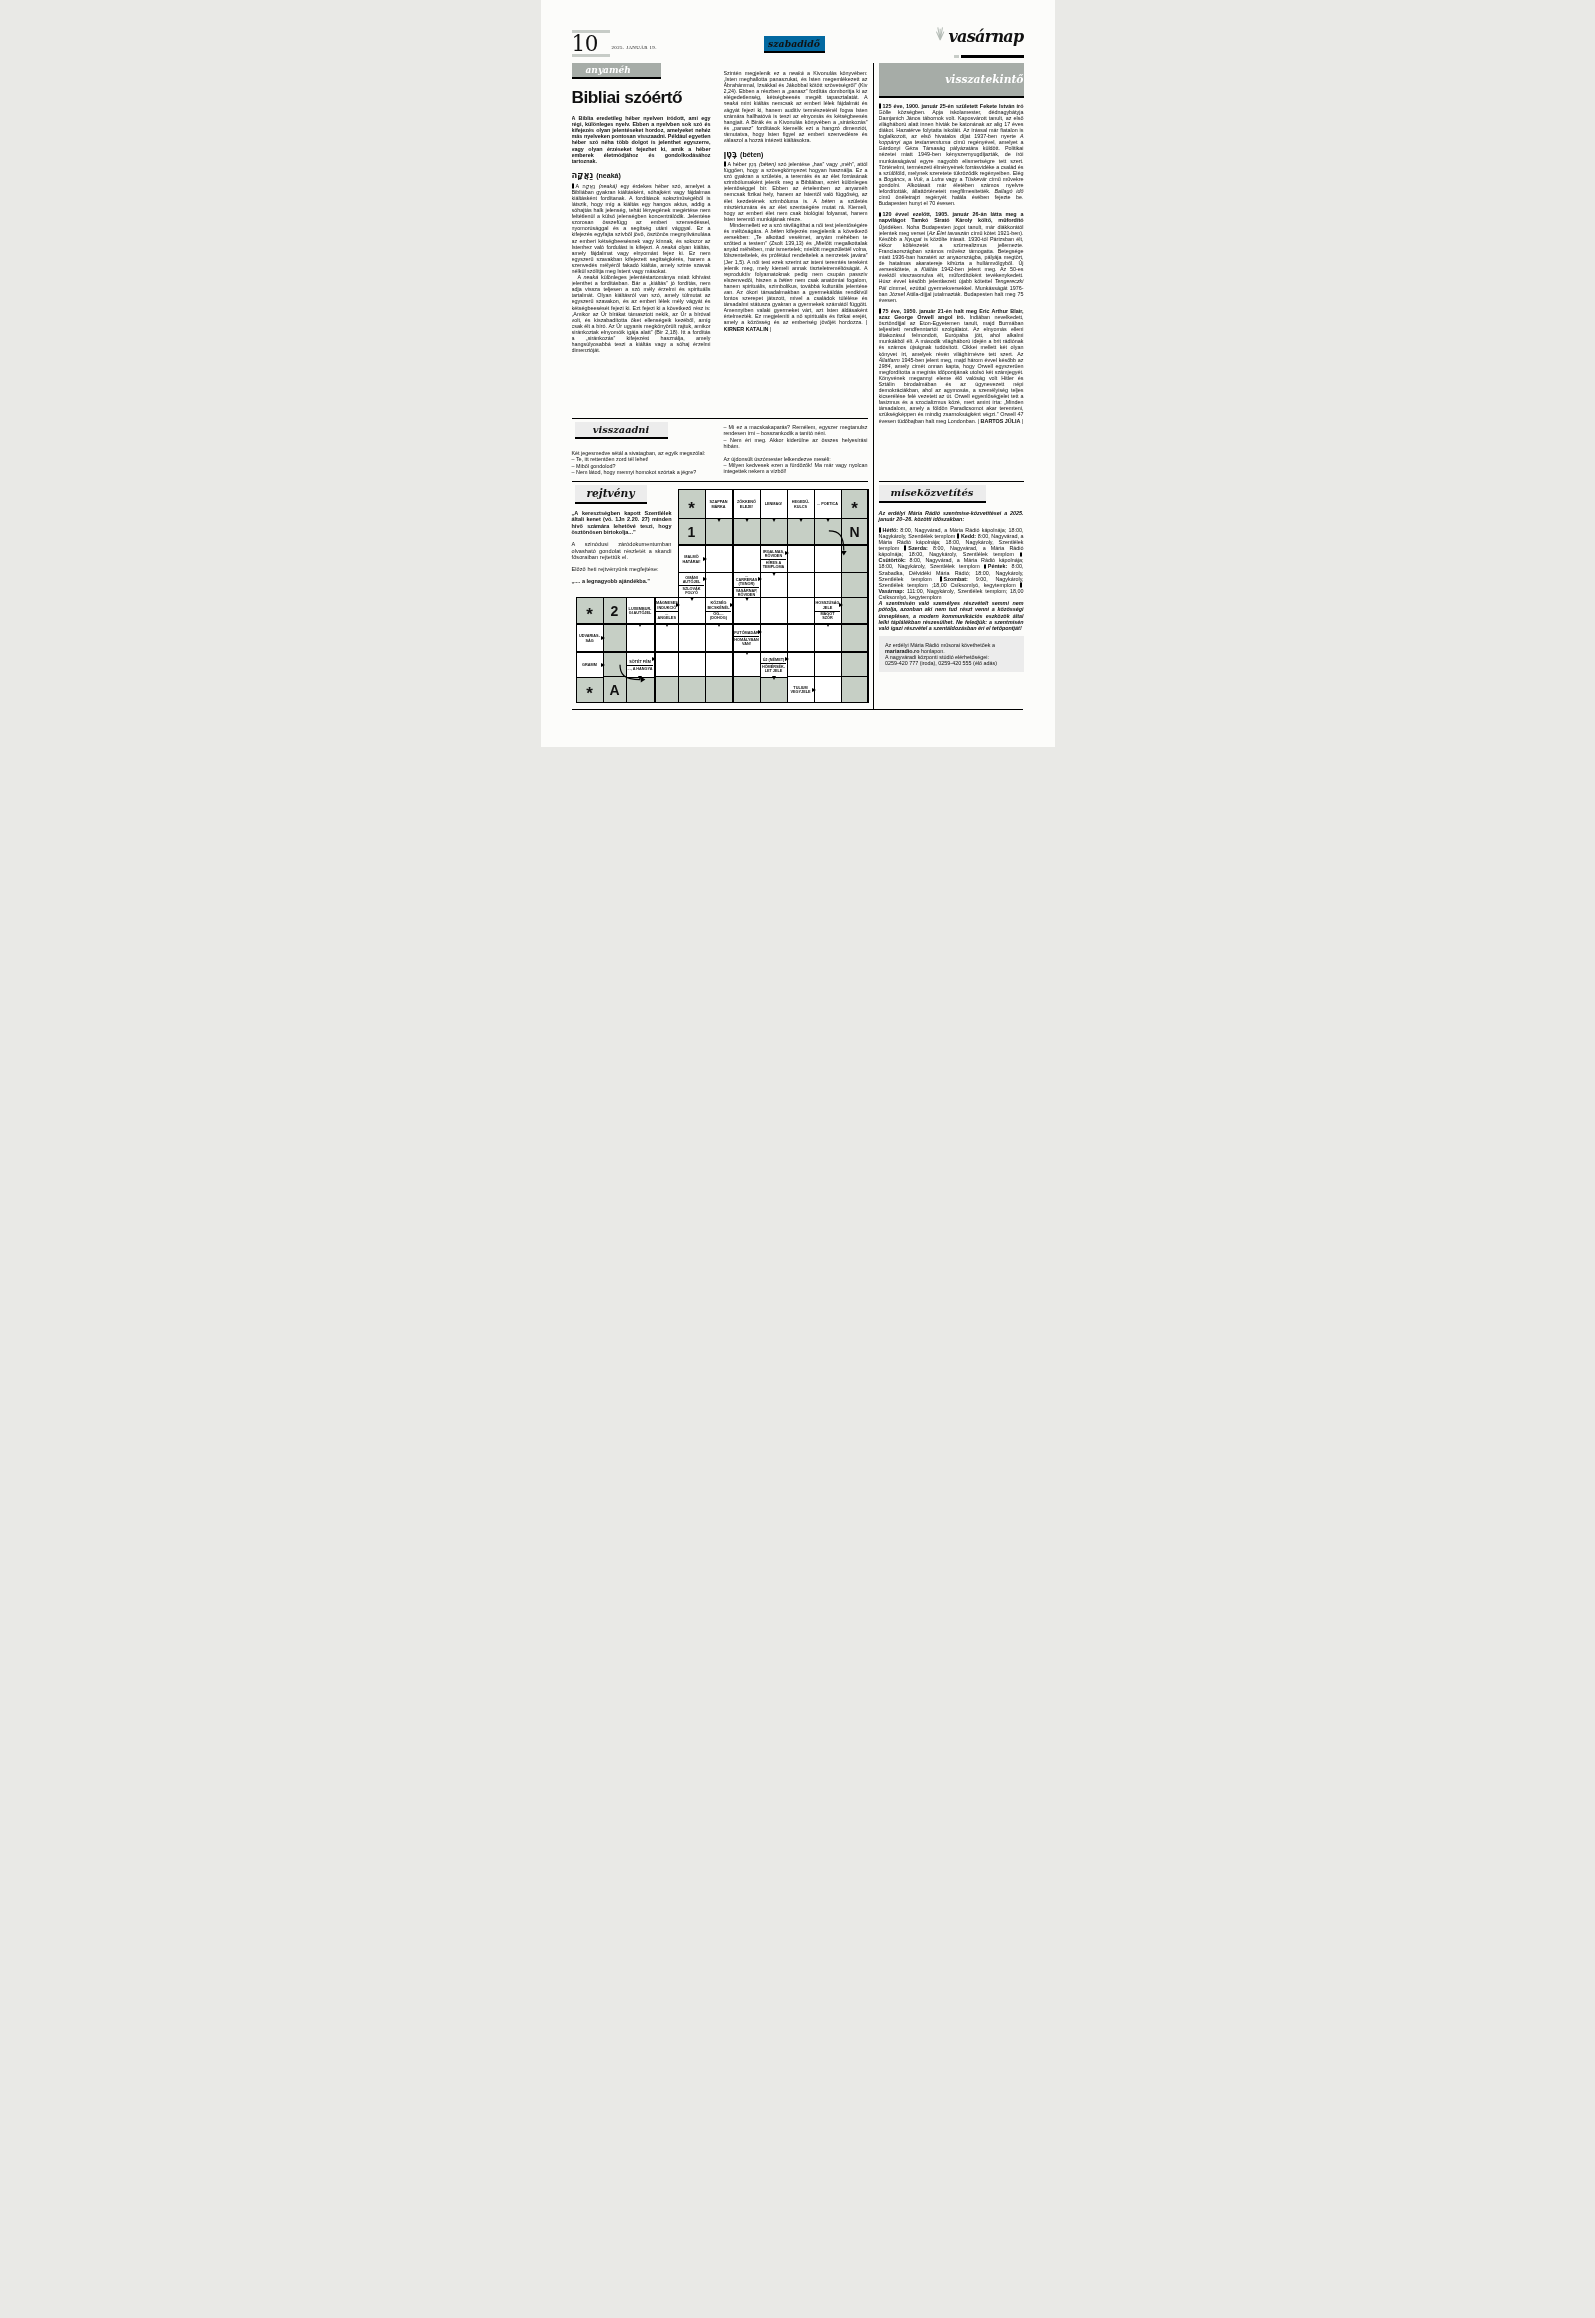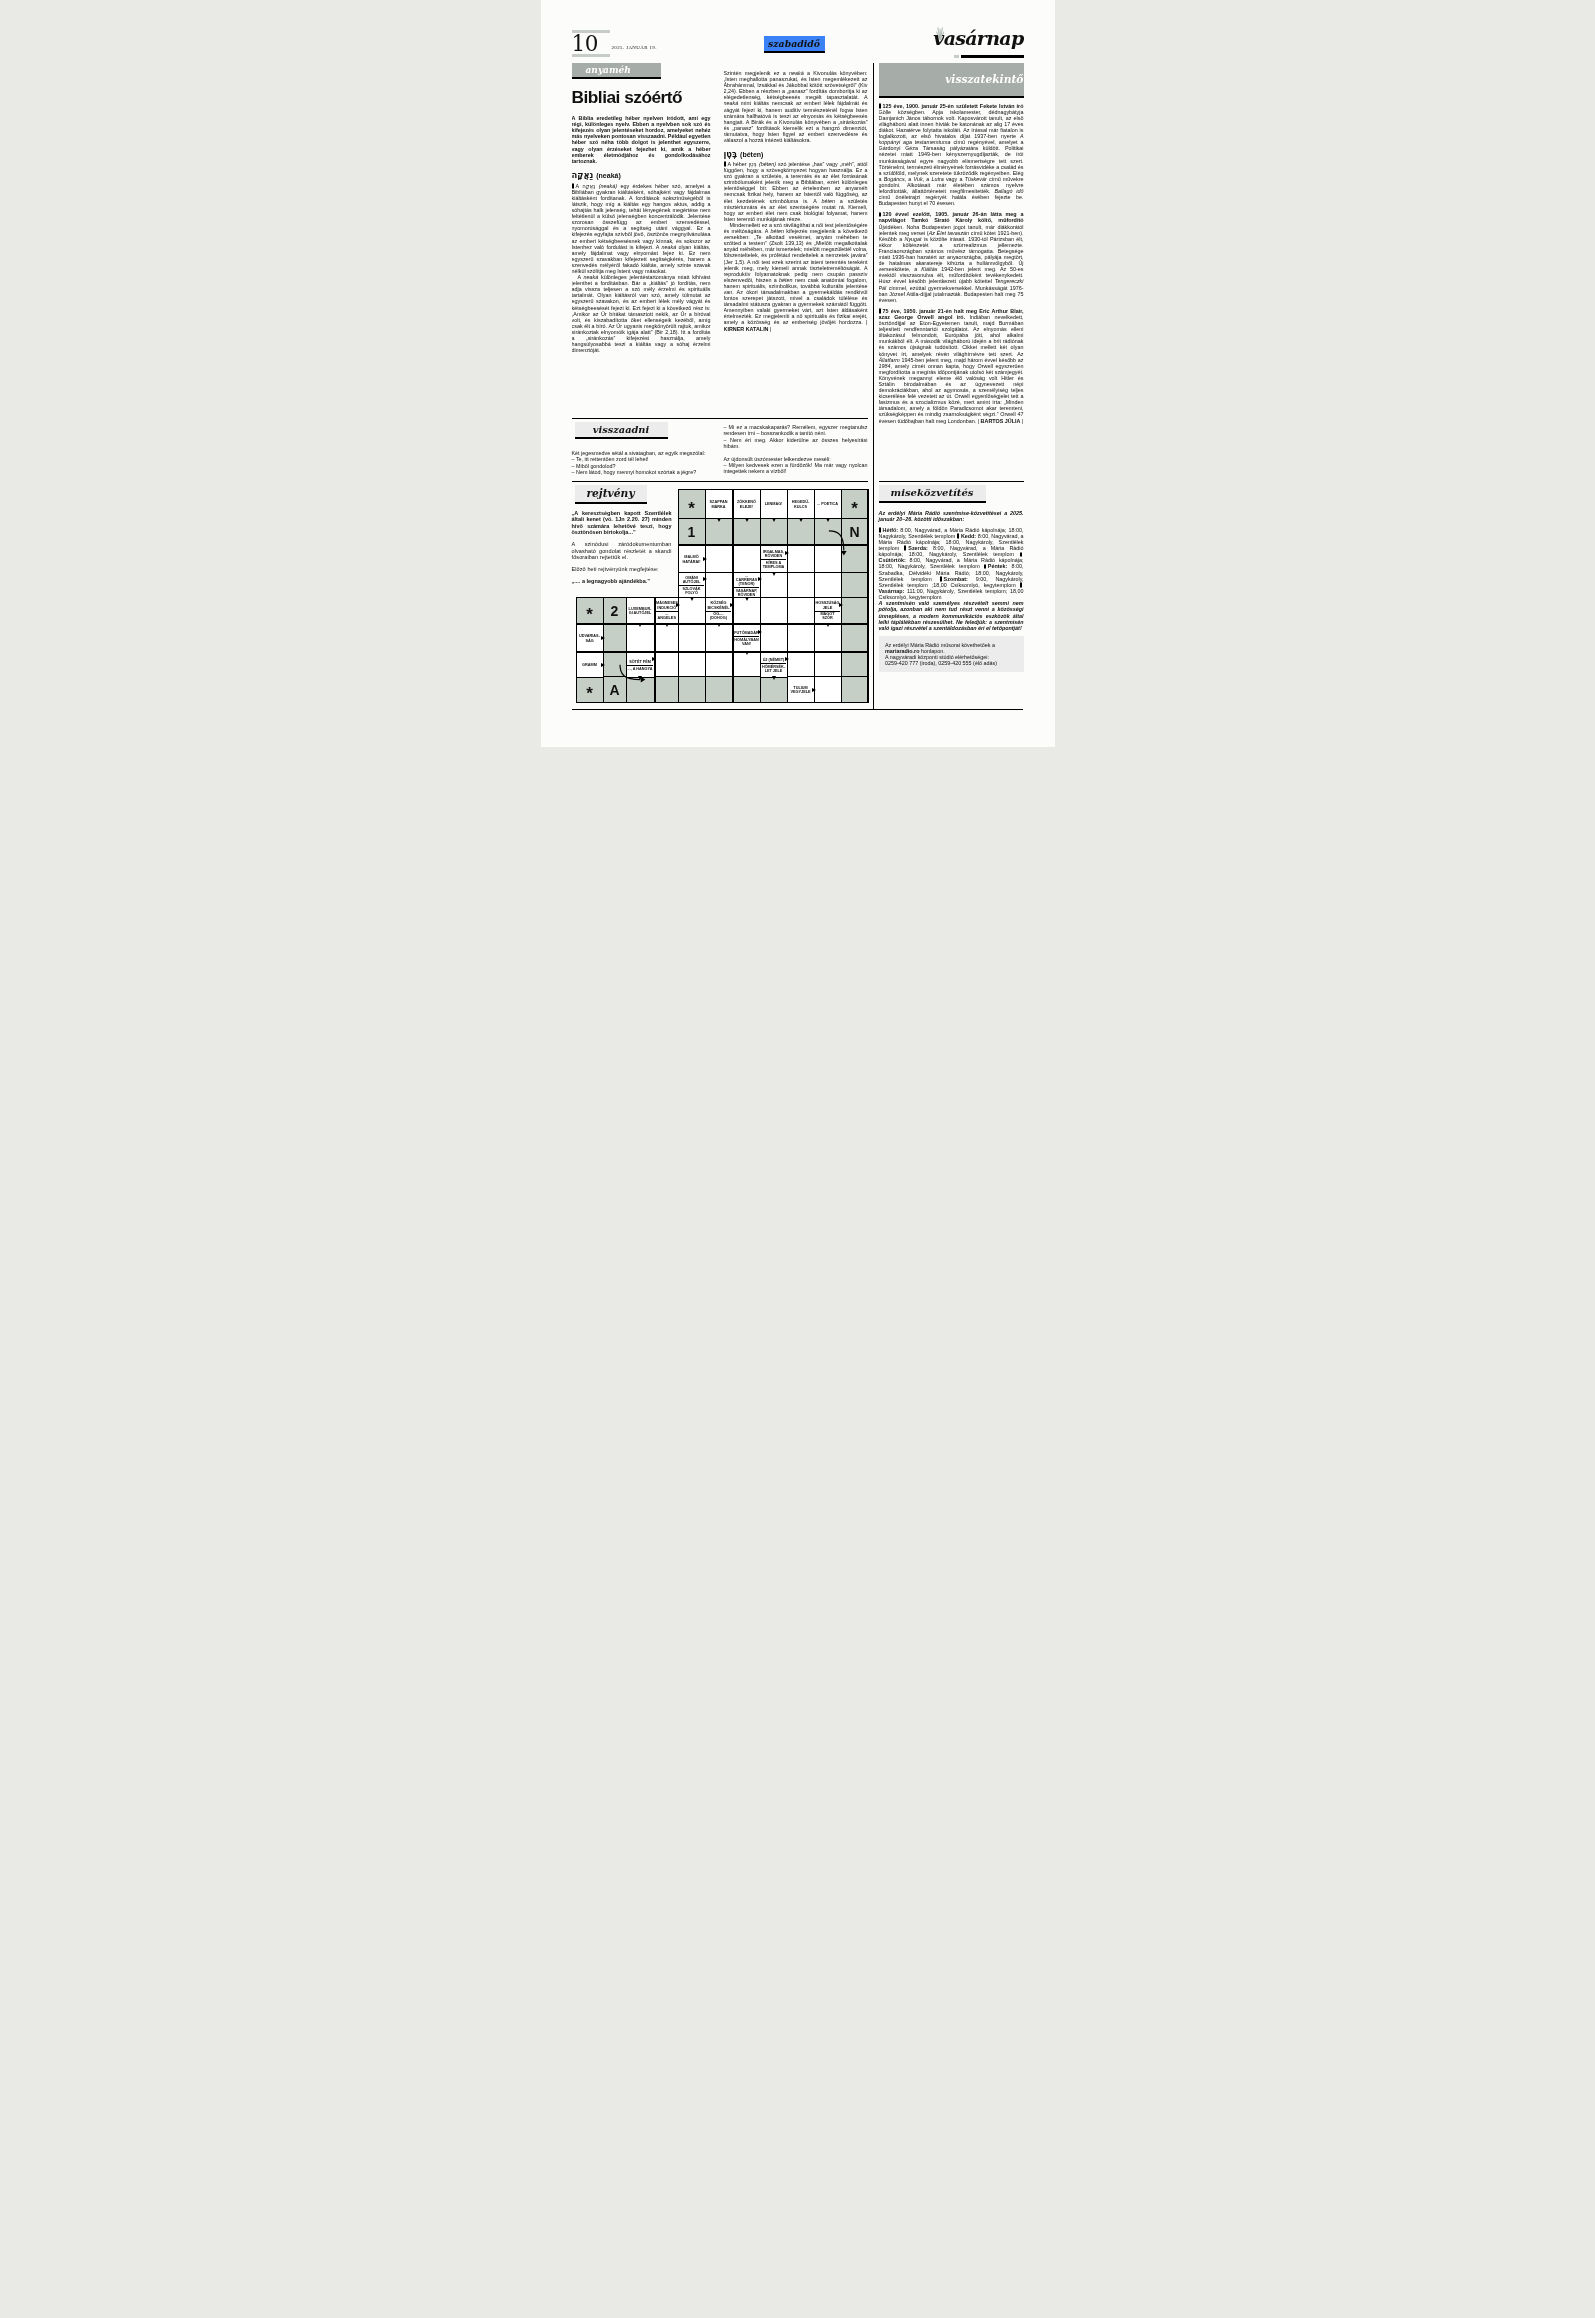--- a/index.html
+++ b/index.html
@@ -11,7 +11,7 @@
   .gbar{background:#c7ccc7;height:2.8px;width:38px;}
   .pnum{font-family:"DejaVu Serif",serif;font-size:21.5px;line-height:1.0;font-weight:400;letter-spacing:-0.5px;}
   .dateline{font-family:"Liberation Serif",serif;font-size:4.9px;letter-spacing:0.4px;}
-  .szbox{background:#3b82f6;border-bottom:2.8px solid #000;text-align:center;padding:2.3px 0 1.4px 0;width:61px;}
+  .szbox{background:#0369a1;border-bottom:2.8px solid #000;text-align:center;padding:2.3px 0 1.4px 0;width:61px;}
   .szbox span{font-family:"DejaVu Serif",serif;font-style:italic;font-weight:bold;font-size:9.3px;}
   .brandtxt{font-family:"DejaVu Serif",serif;font-style:italic;font-weight:bold;font-size:19px;
             letter-spacing:-0.7px;line-height:1;}

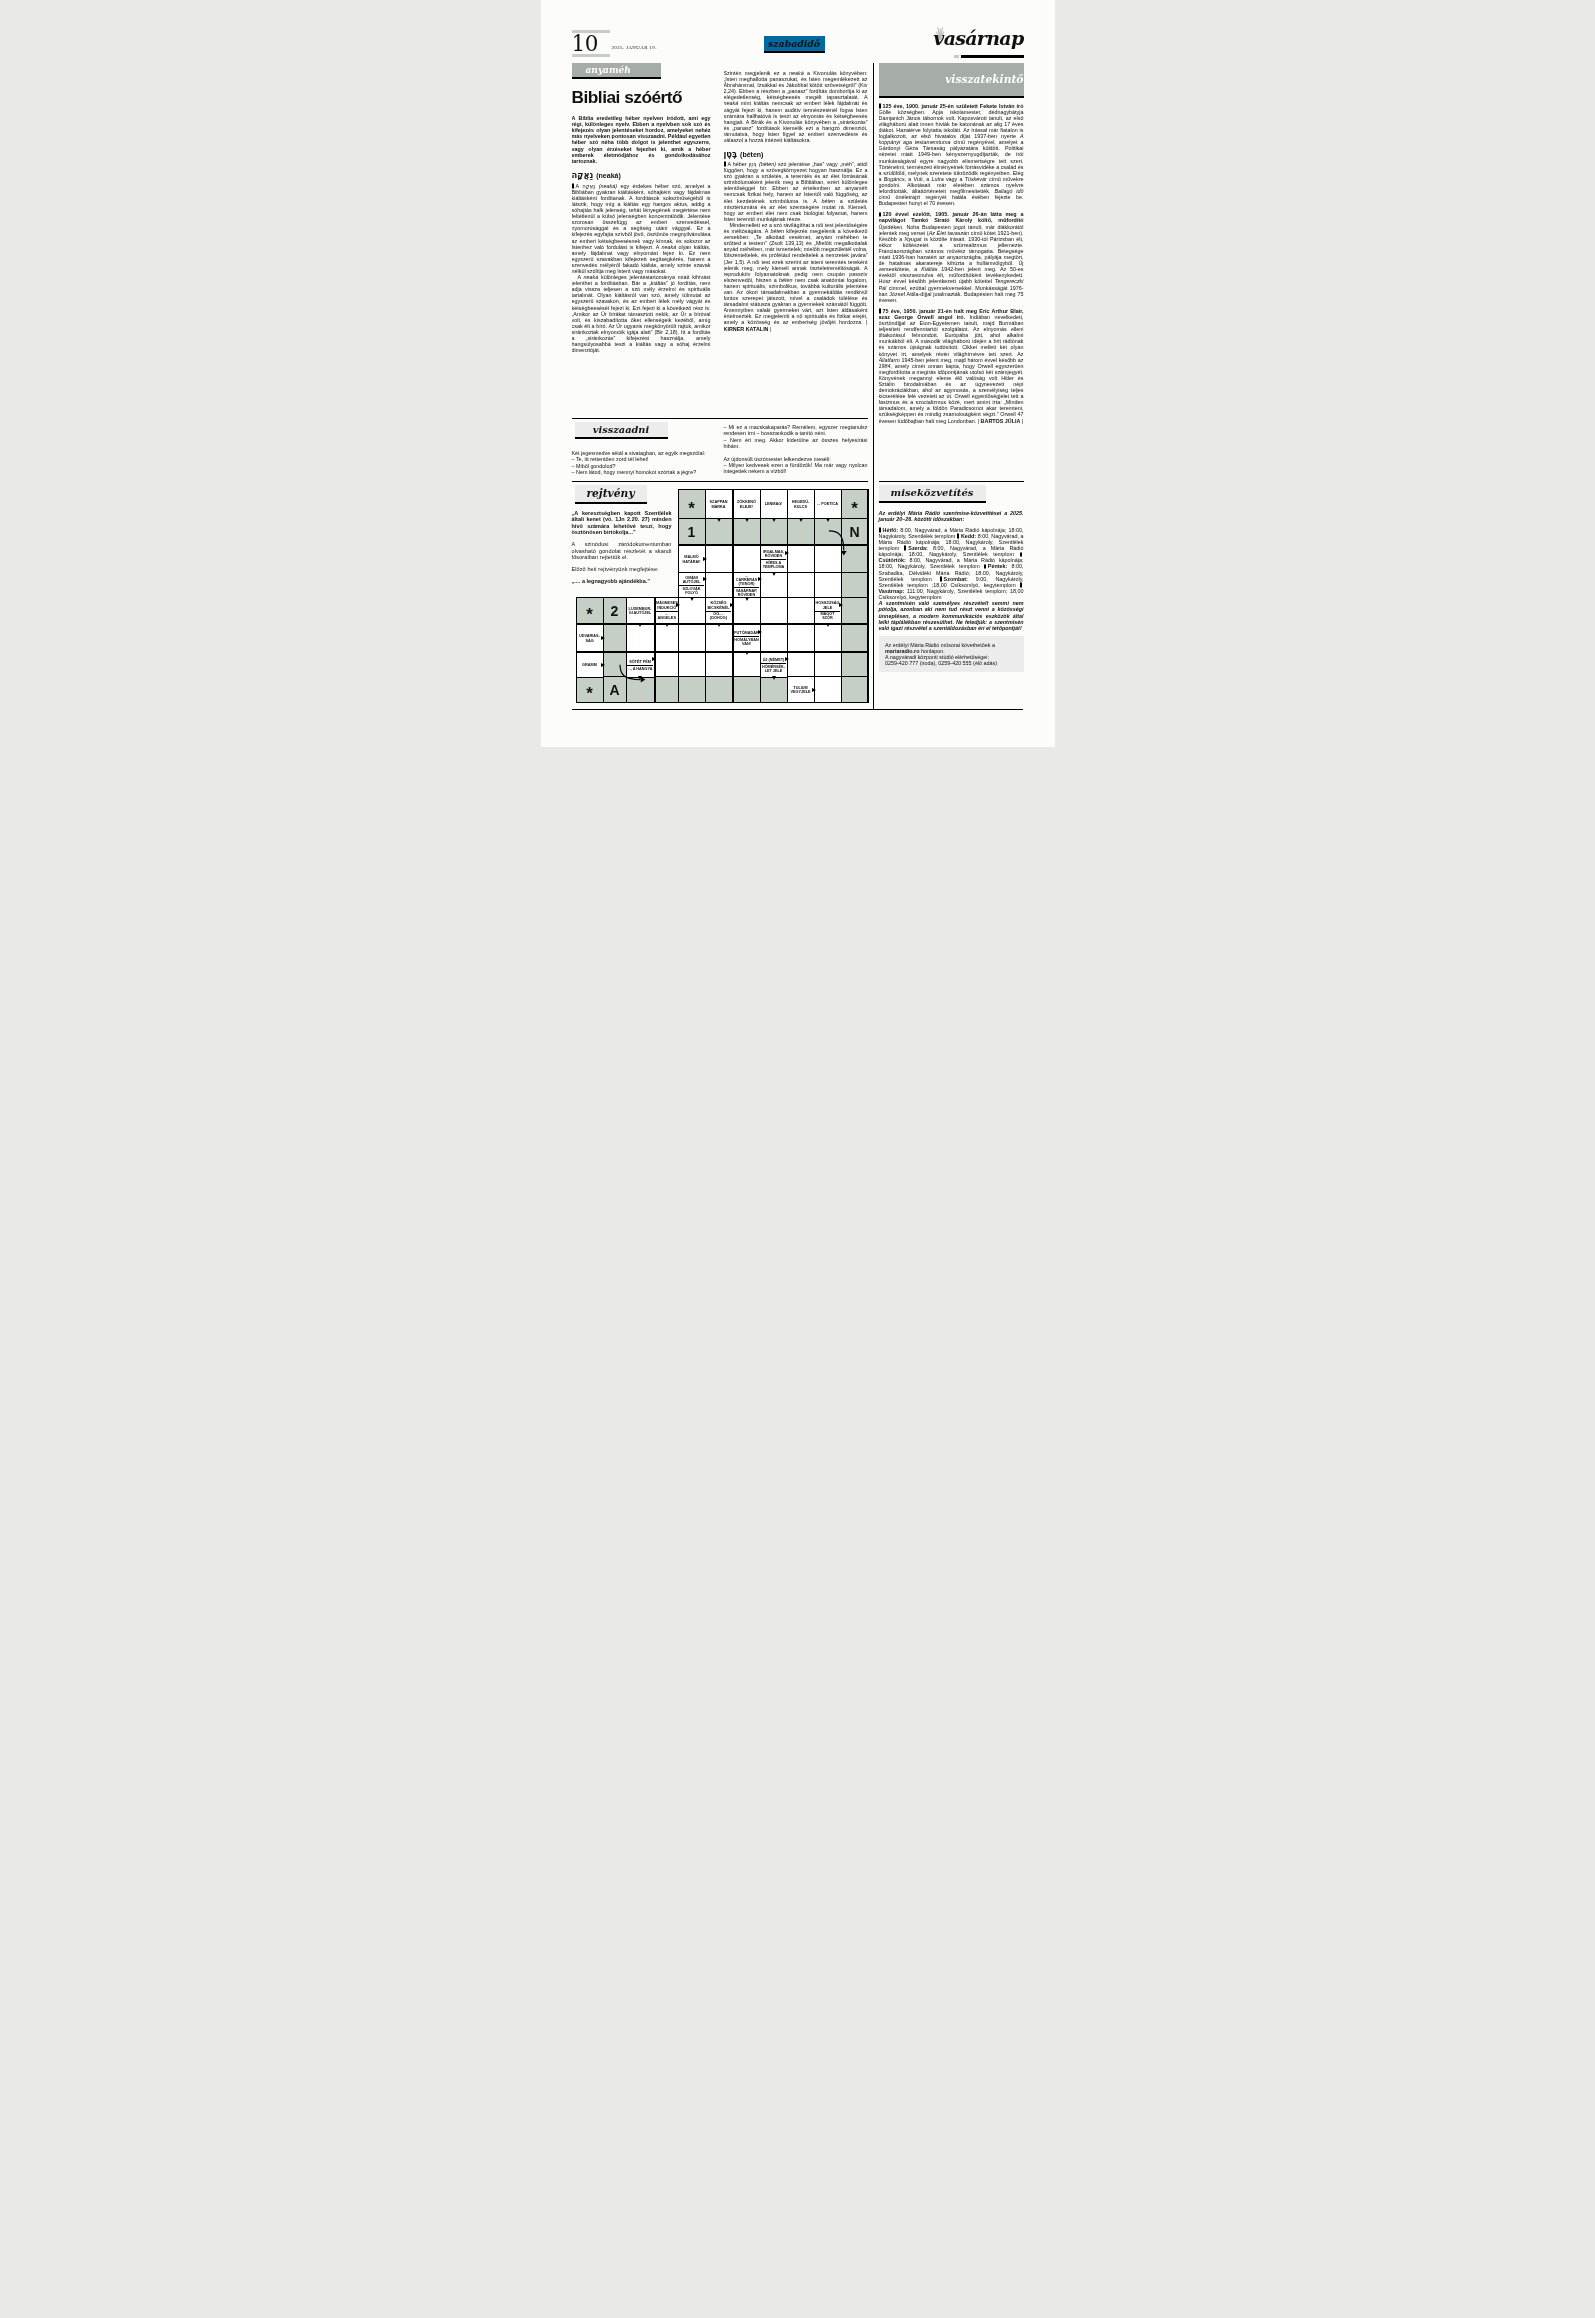--- a/index.html
+++ b/index.html
@@ -13,7 +13,7 @@
   .dateline{font-family:"Liberation Serif",serif;font-size:4.9px;letter-spacing:0.4px;}
   .szbox{background:#0369a1;border-bottom:2.8px solid #000;text-align:center;padding:2.3px 0 1.4px 0;width:61px;}
   .szbox span{font-family:"DejaVu Serif",serif;font-style:italic;font-weight:bold;font-size:9.3px;}
-  .brandtxt{font-family:"DejaVu Serif",serif;font-style:italic;font-weight:bold;font-size:19px;
+  .brandtxt{font-family:"DejaVu Serif",serif;font-style:italic;font-weight:bold;font-size:16px;
             letter-spacing:-0.7px;line-height:1;}
   .brandbar{background:#000;height:2.8px;}
   .brandsq{background:#c7ccc7;height:3.3px;width:5.6px;}

